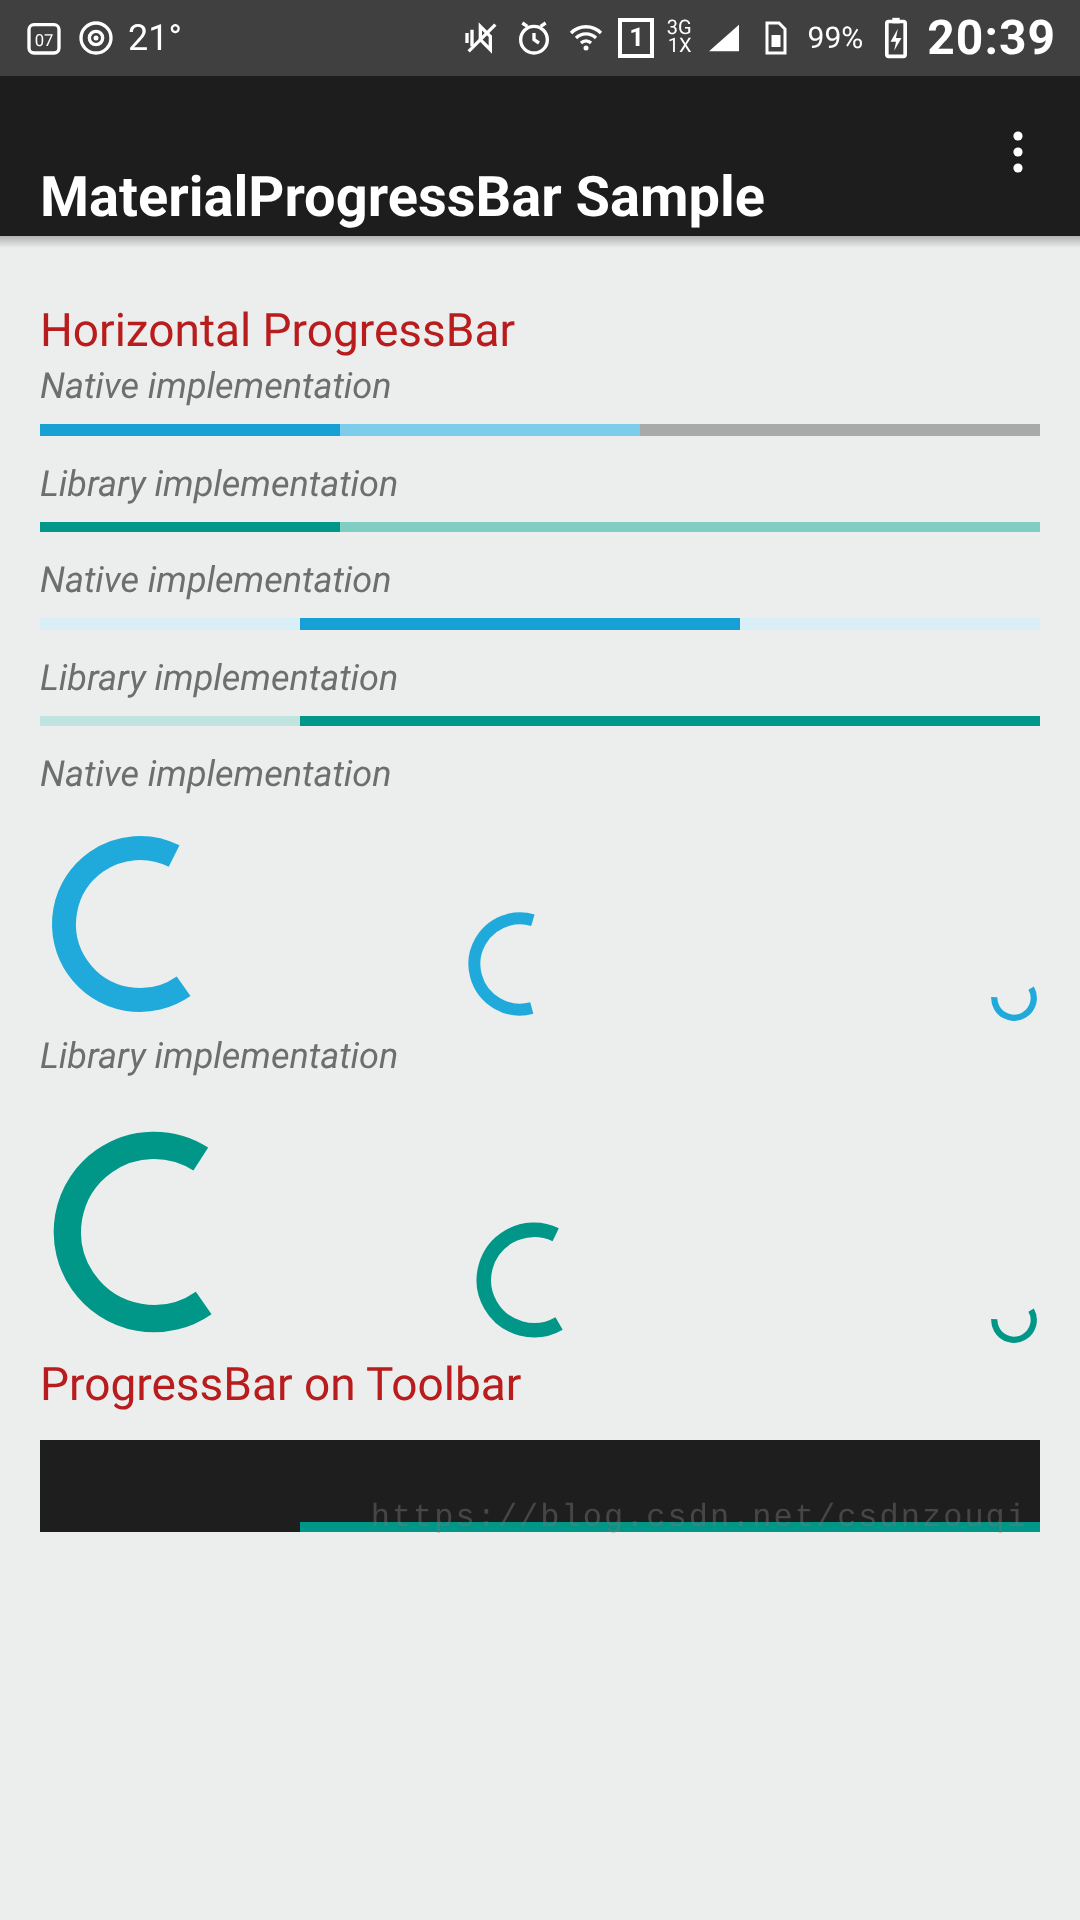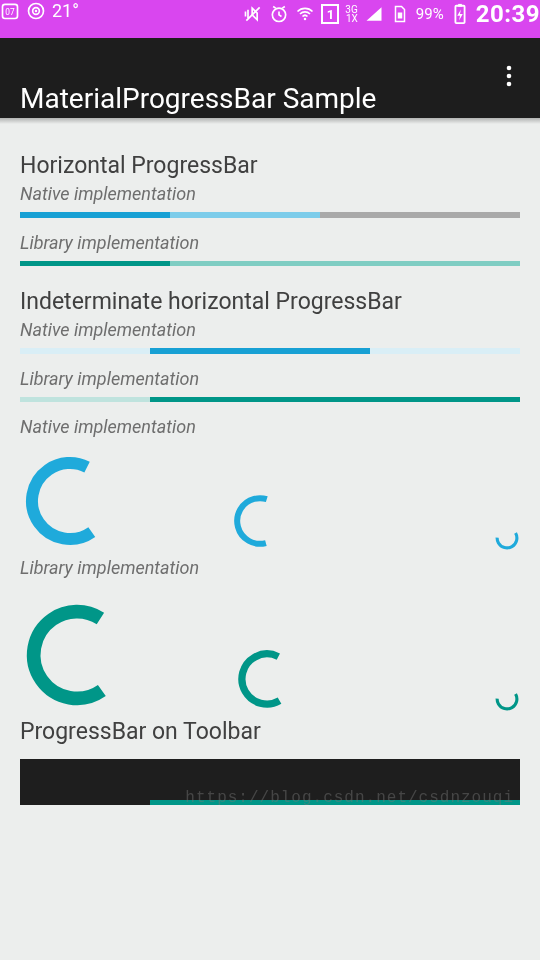--- a/index.html
+++ b/index.html
@@ -5,7 +5,7 @@
   * { box-sizing: border-box; margin: 0; padding: 0; }
   html, body { width: 540px; height: 960px; font-family: Roboto, "Segoe UI", Arial, sans-serif; background: #eceeed; overflow: hidden; }
   
-  .status-bar { height: 38px; background: #d946ef; color: #fff; display: flex; align-items: flex-start; padding: 0 0; font-size: 18px; }
+  .status-bar { height: 38px; background: #404040; color: #fff; display: flex; align-items: center; padding: 0 12px; font-size: 18px; }
   .status-left { display: flex; align-items: center; gap: 6px; }
   .status-right { margin-left: auto; display: flex; align-items: center; gap: 6px; }
   .status-bar .ico { width: 20px; height: 20px; display: inline-flex; align-items: center; justify-content: center; }

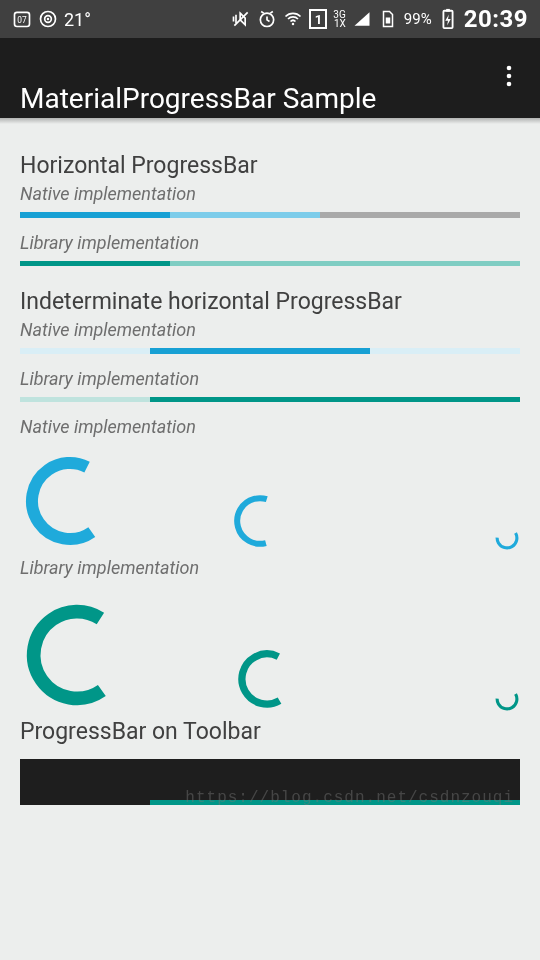--- a/index.html
+++ b/index.html
@@ -14,7 +14,7 @@
   .batt-pct { font-size: 15px; }
   
   .app-bar { height: 80px; background: #1d1d1d; color: #fff; display: flex; align-items: center; padding: 0 20px; }
-  .app-bar-title { font-size: 28px; font-weight: 400; margin-top: 40px; }
+  .app-bar-title { font-size: 28px; font-weight: 700; margin-top: 40px; }
   .overflow { margin-left: auto; padding: 8px; }
   .overflow svg circle { fill: #fff; }
   .shadow { height: 6px; background: linear-gradient(to bottom, rgba(0,0,0,0.25), rgba(0,0,0,0)); }

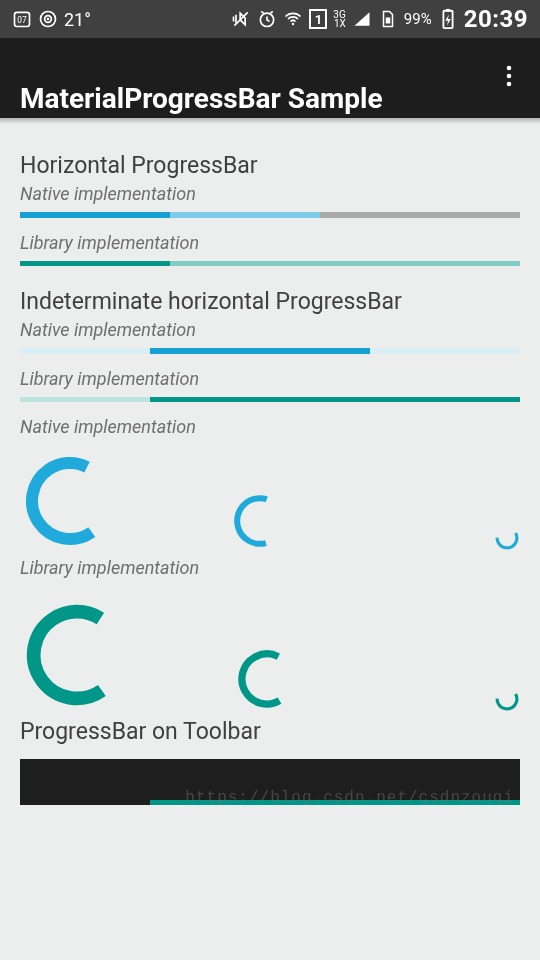--- a/index.html
+++ b/index.html
@@ -20,7 +20,7 @@
   .shadow { height: 6px; background: linear-gradient(to bottom, rgba(0,0,0,0.25), rgba(0,0,0,0)); }
   
   .content { padding: 0 20px; height: calc(960px - 38px - 80px - 6px); overflow: hidden; }
-  .section-title { font-size: 23px; color: #404040; margin-top: 22px; }
+  .section-title { font-size: 23px; color: #b91c1c; margin-top: 22px; }
   .section-title.first { margin-top: 28px; }
   .subtitle { font-size: 18px; color: #6e6e6e; margin-top: 4px; margin-bottom: 8px; font-style: italic; }
   

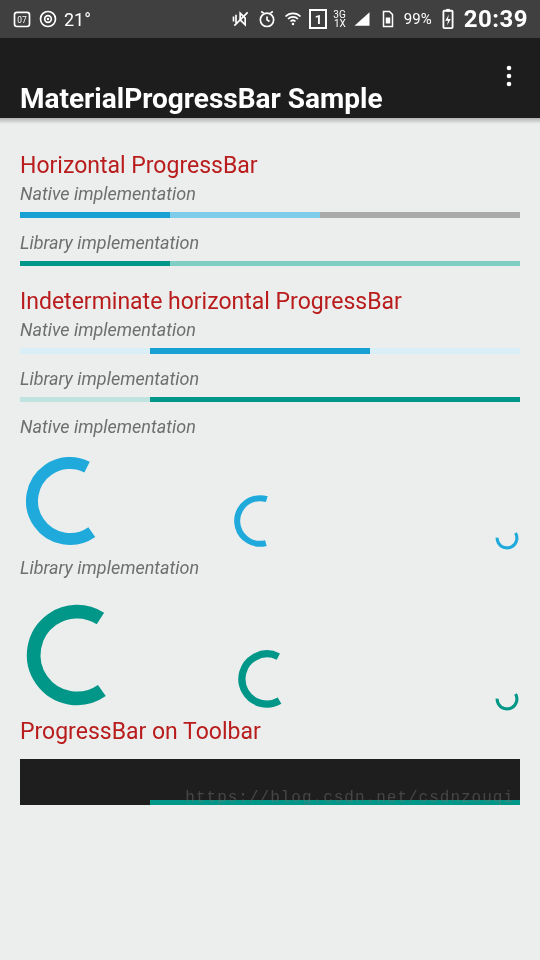--- a/index.html
+++ b/index.html
@@ -148,7 +148,6 @@
     <div class="primary c-teal-primary" style="width:30%"></div>
   </div>
 
-  <div class="section-title">Indeterminate horizontal ProgressBar</div>
   <div class="subtitle">Native implementation</div>
   <div class="hbar">
     <div class="track" style="background:#d9eef6"></div>

